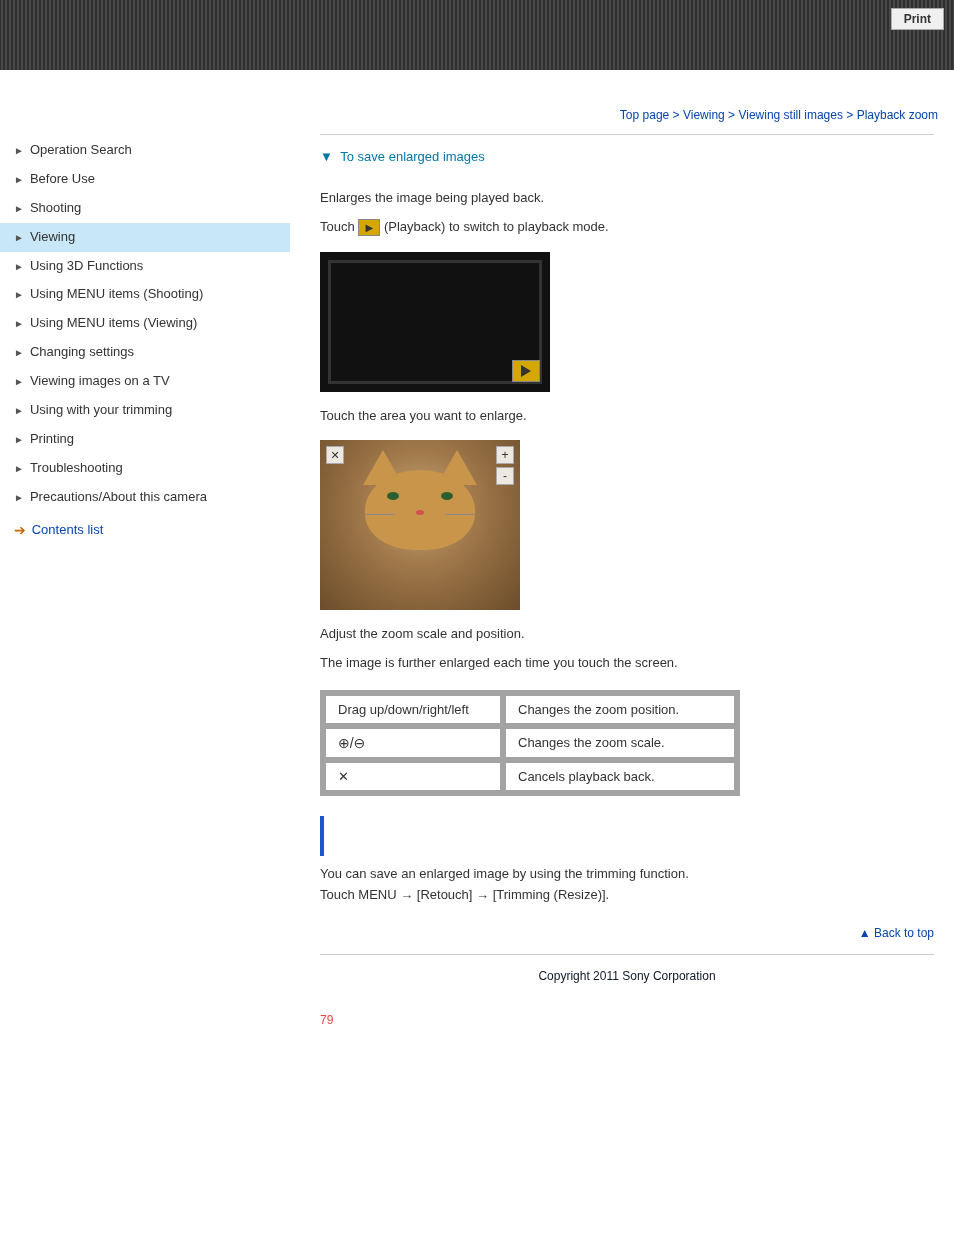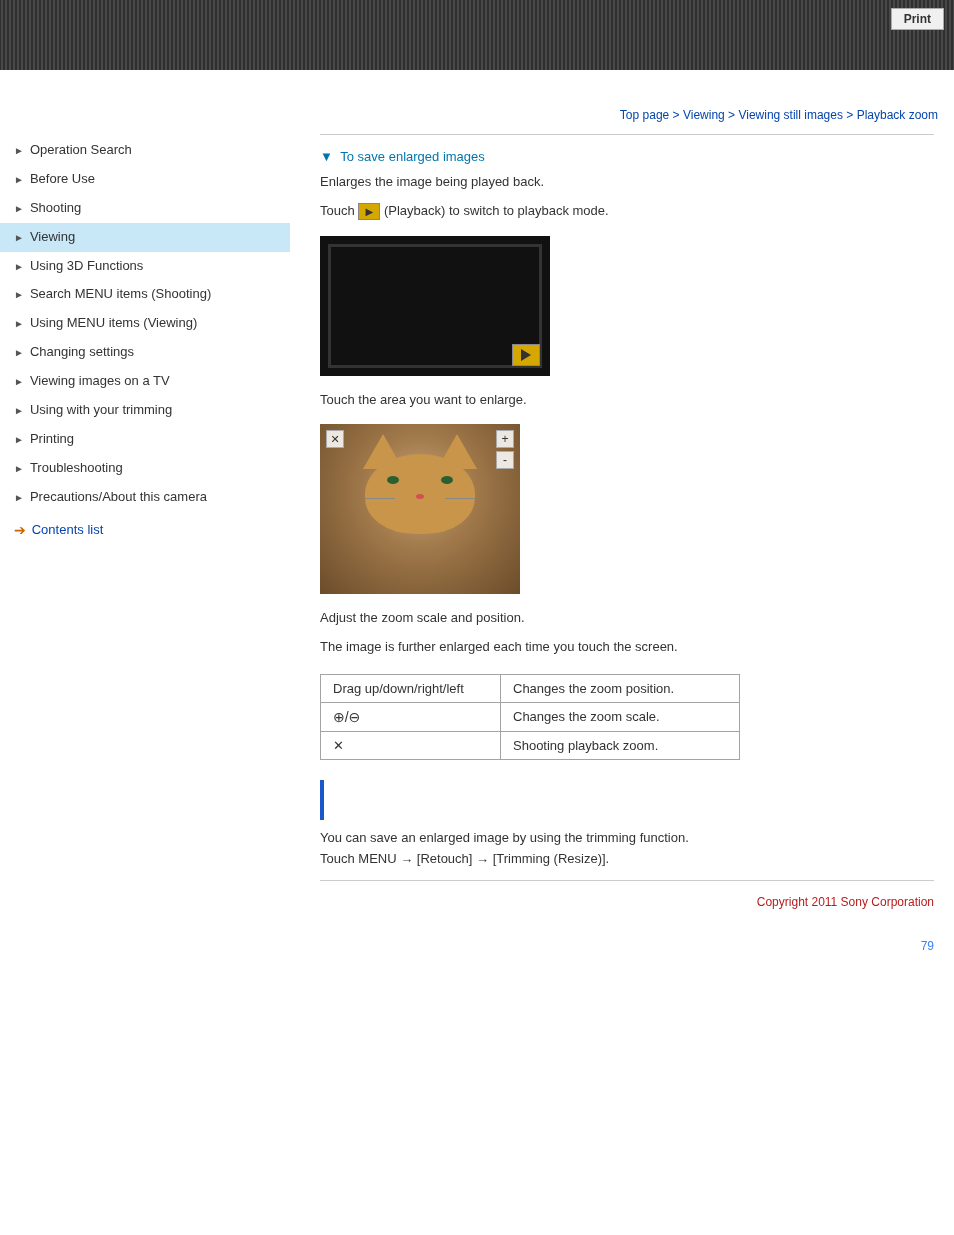--- a/index.html
+++ b/index.html
@@ -118,7 +118,7 @@
     .section-title {
       color: #0077aa;
       font-size: 13px;
-      margin-bottom: 8px;
+      margin-bottom: 24px;
     }
     .triangle-down {
       color: #0077aa;

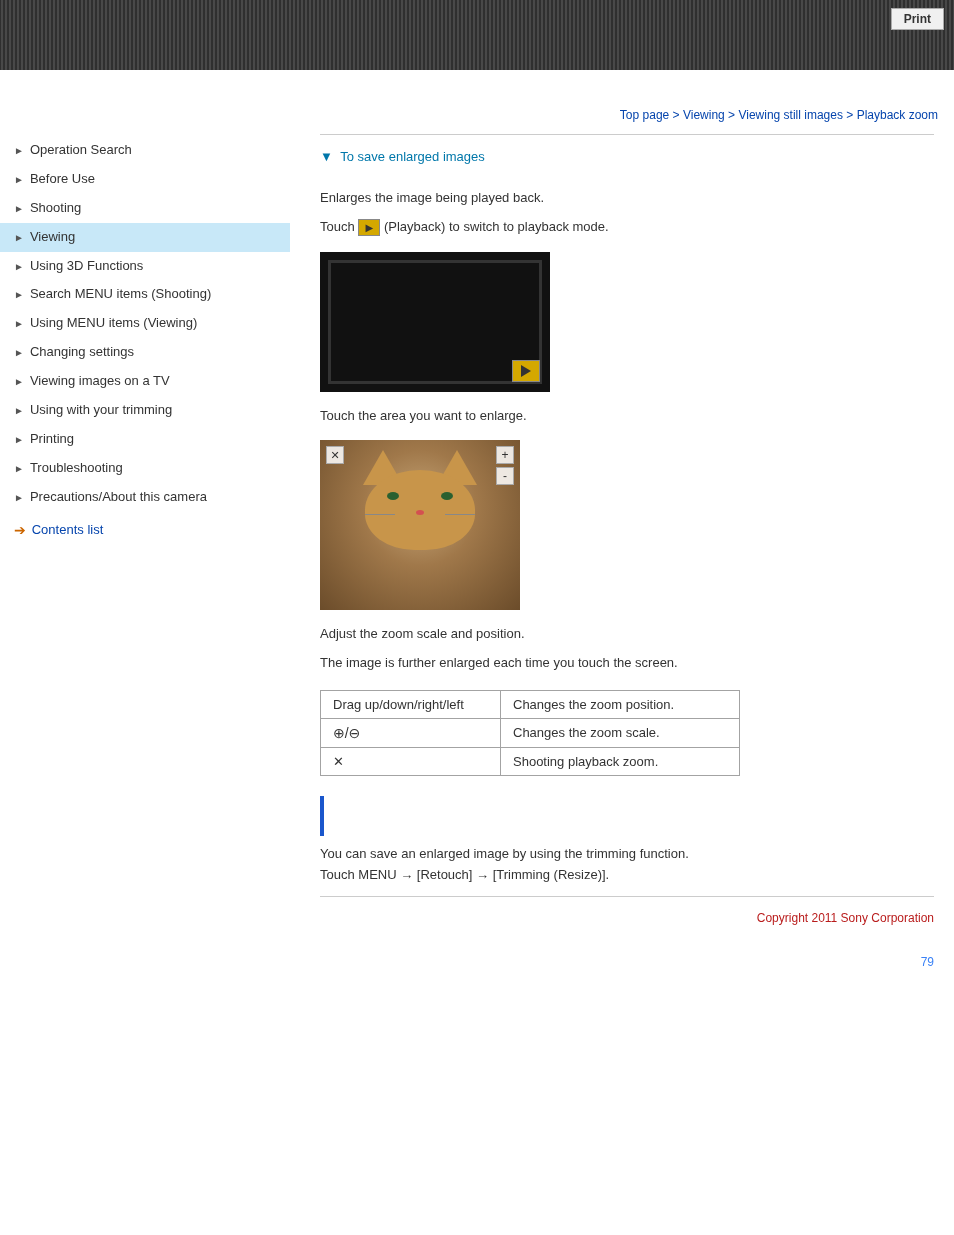--- a/index.html
+++ b/index.html
@@ -293,7 +293,7 @@
     </div>
     <div class="sidebar-item">
       <span class="arrow">►</span>
-      <span class="label">Search MENU items (Shooting)</span>
+      <span class="label">Using MENU items (Shooting)</span>
     </div>
     <div class="sidebar-item">
       <span class="arrow">►</span>

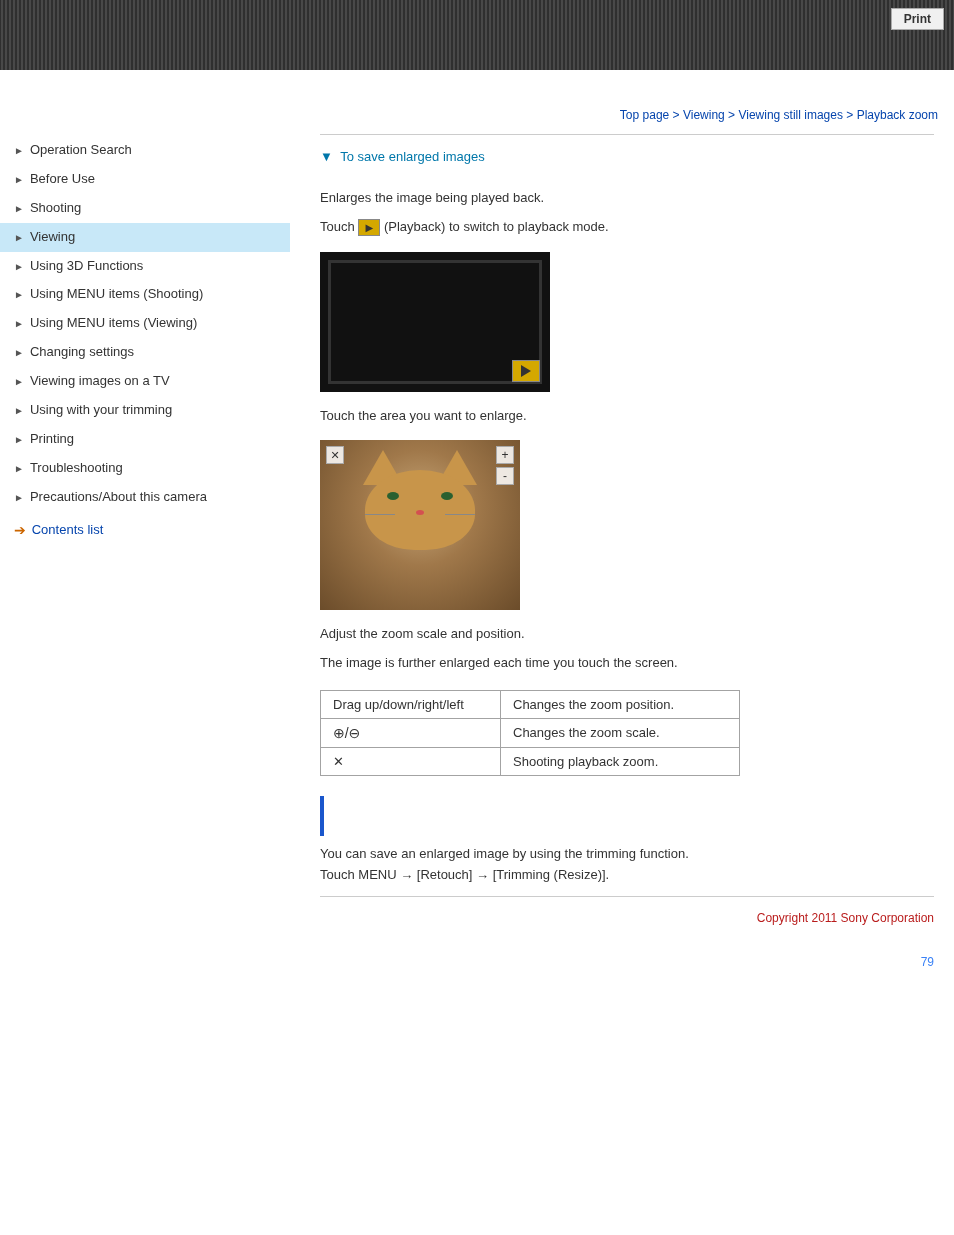--- a/index.html
+++ b/index.html
@@ -188,7 +188,7 @@
       font-size: 13px;
     }
     .info-table td {
-      border: 1px solid #a3a3a3;
+      border: 6px solid #a3a3a3;
       padding: 6px 12px;
     }
     .info-table td:first-child {

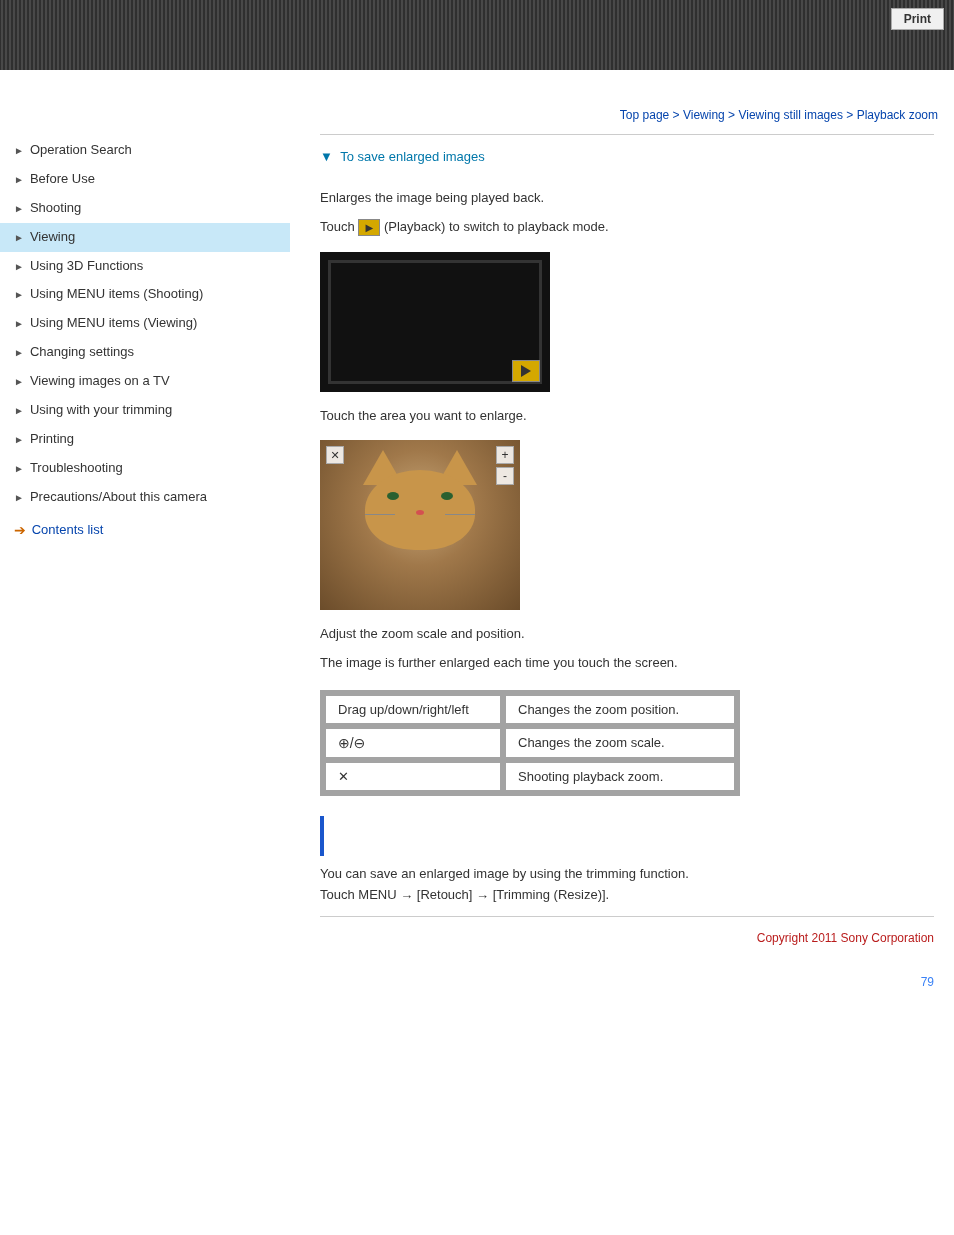--- a/index.html
+++ b/index.html
@@ -402,7 +402,7 @@
         <td>
           <span style="font-size:13px;">✕</span>
         </td>
-        <td>Shooting playback zoom.</td>
+        <td>Cancels playback back.</td>
       </tr>
     </tbody>
       </table>

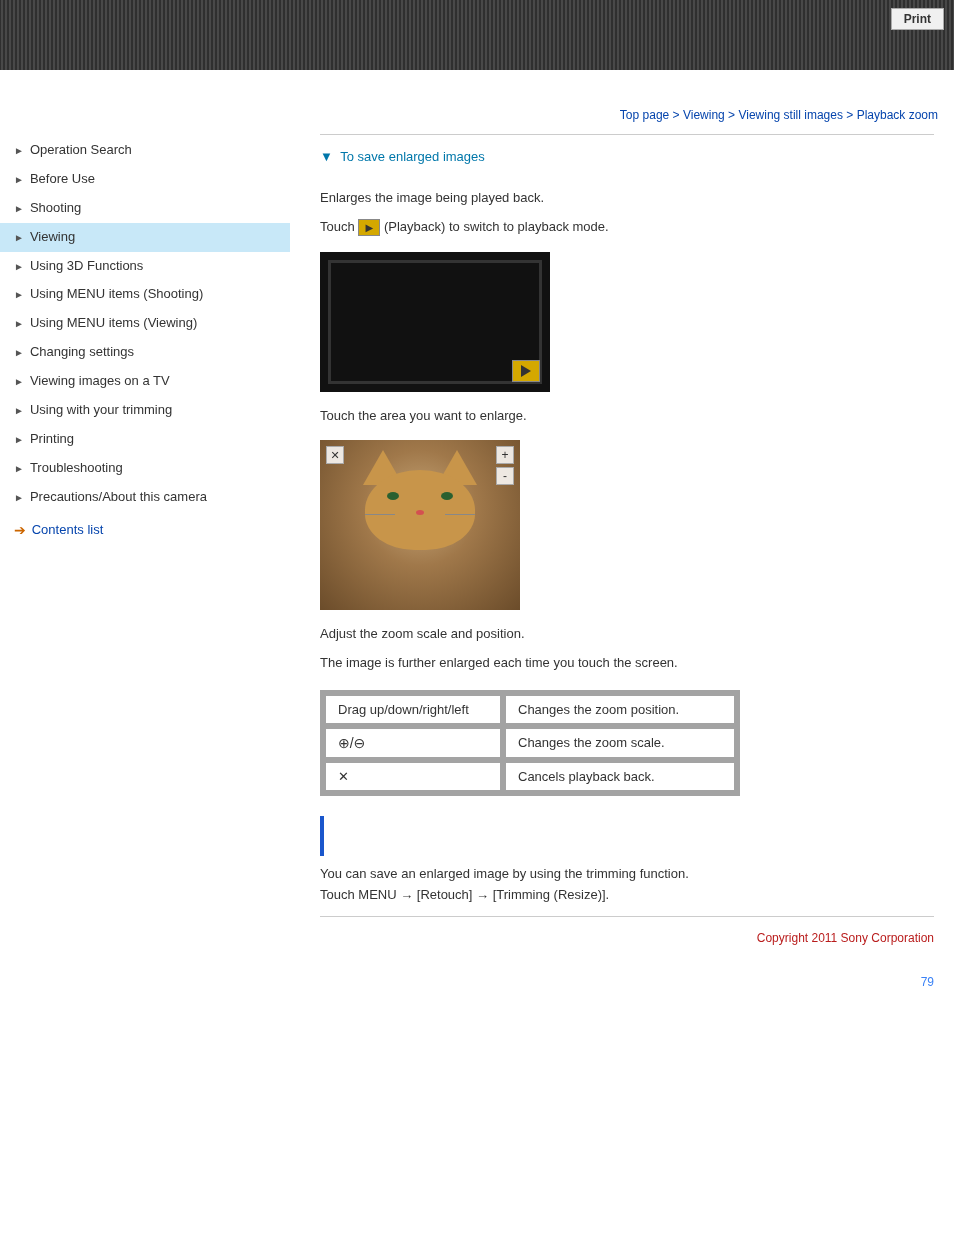--- a/index.html
+++ b/index.html
@@ -415,6 +415,10 @@
       <p class="note-content">Touch MENU → [Retouch] → [Trimming (Resize)].</p>
     </div>
 
+    <div class="back-to-top">
+      <span style="color:#0645ad;">▲ </span>
+      <a href="#">Back to top</a>
+    </div>
 
     <hr class="bottom-divider">
 

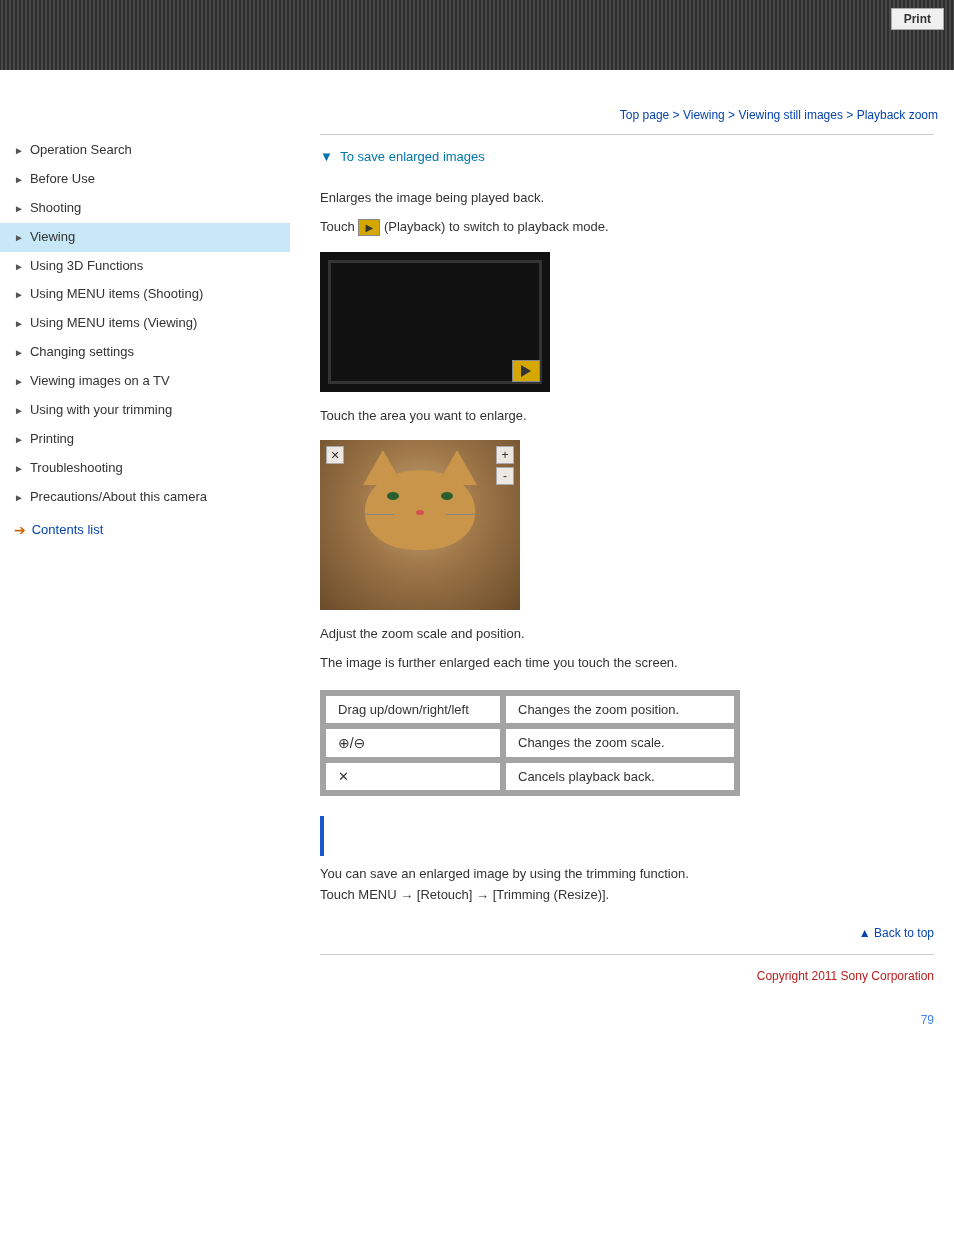--- a/index.html
+++ b/index.html
@@ -233,9 +233,9 @@
       margin: 4px 0;
     }
     .copyright {
-      text-align: right;
+      text-align: center;
       font-size: 12px;
-      color: #b91c1c;
+      color: #0f172a;
       padding: 10px 0;
     }
     .page-number {

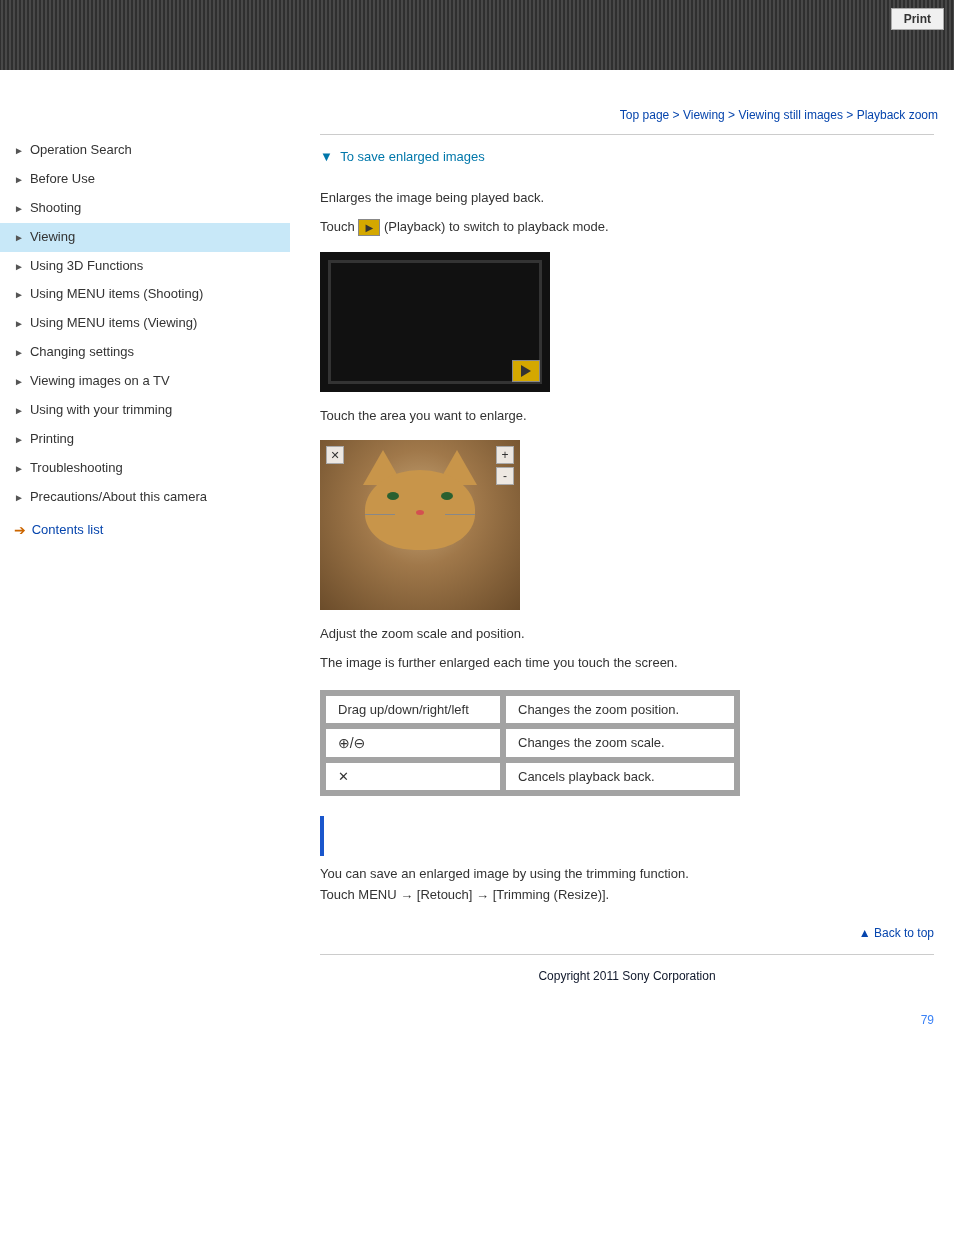--- a/index.html
+++ b/index.html
@@ -239,9 +239,9 @@
       padding: 10px 0;
     }
     .page-number {
-      text-align: right;
+      text-align: left;
       font-size: 12px;
-      color: #3b82f6;
+      color: #ef4444;
       padding: 20px 0 10px 0;
     }
 

